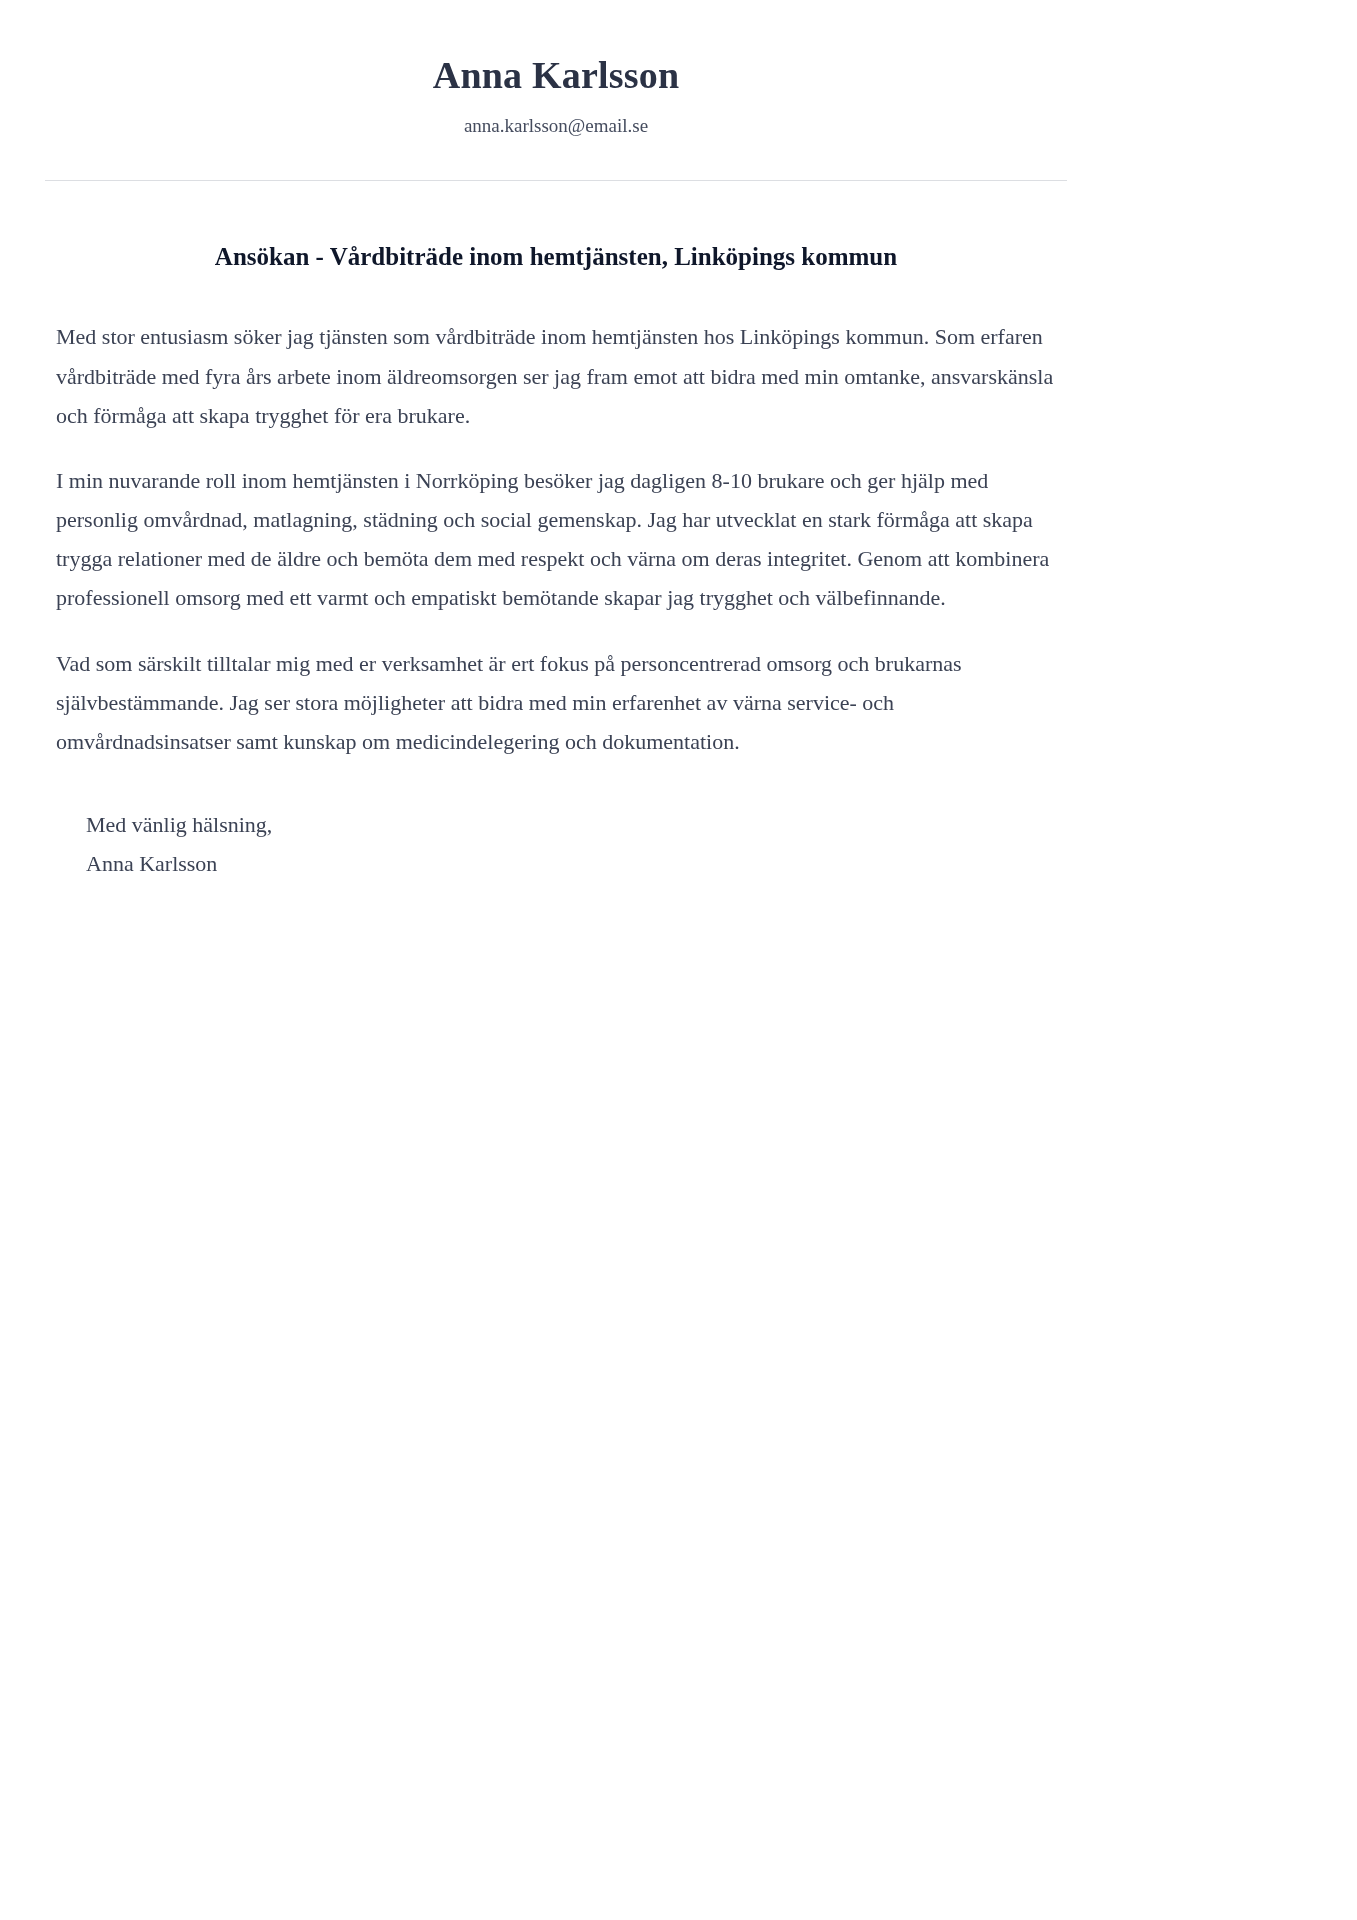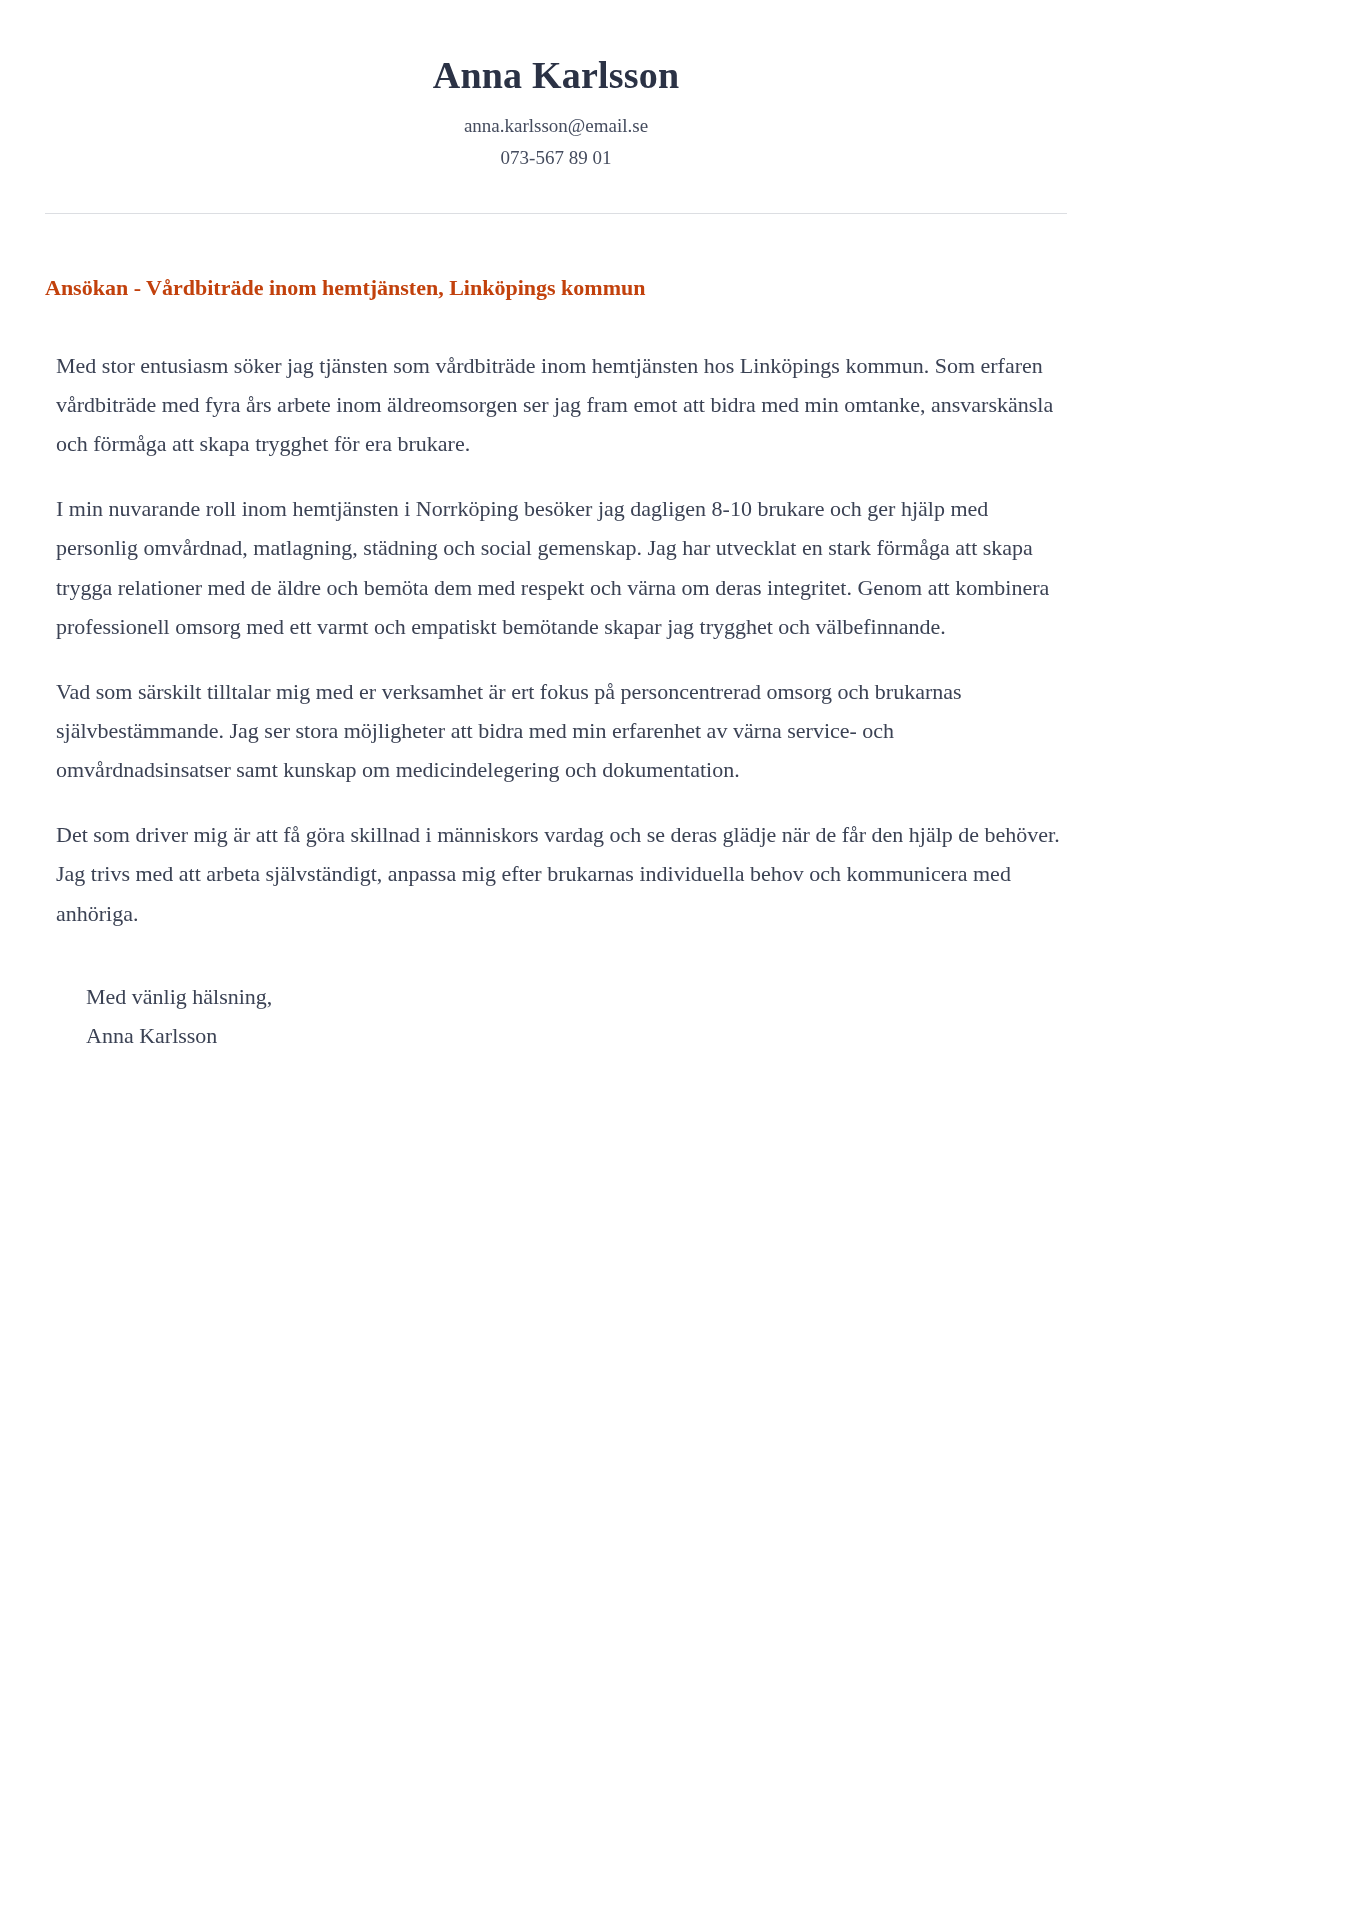--- a/index.html
+++ b/index.html
@@ -104,7 +104,6 @@
     <header class="letter-header">
       <h1 class="candidate-name">Anna Karlsson</h1>
       <p class="contact-line">anna.karlsson@email.se</p>
-      <p class="contact-line">073-567 89 01</p>
       <hr class="header-rule">
     </header>
 

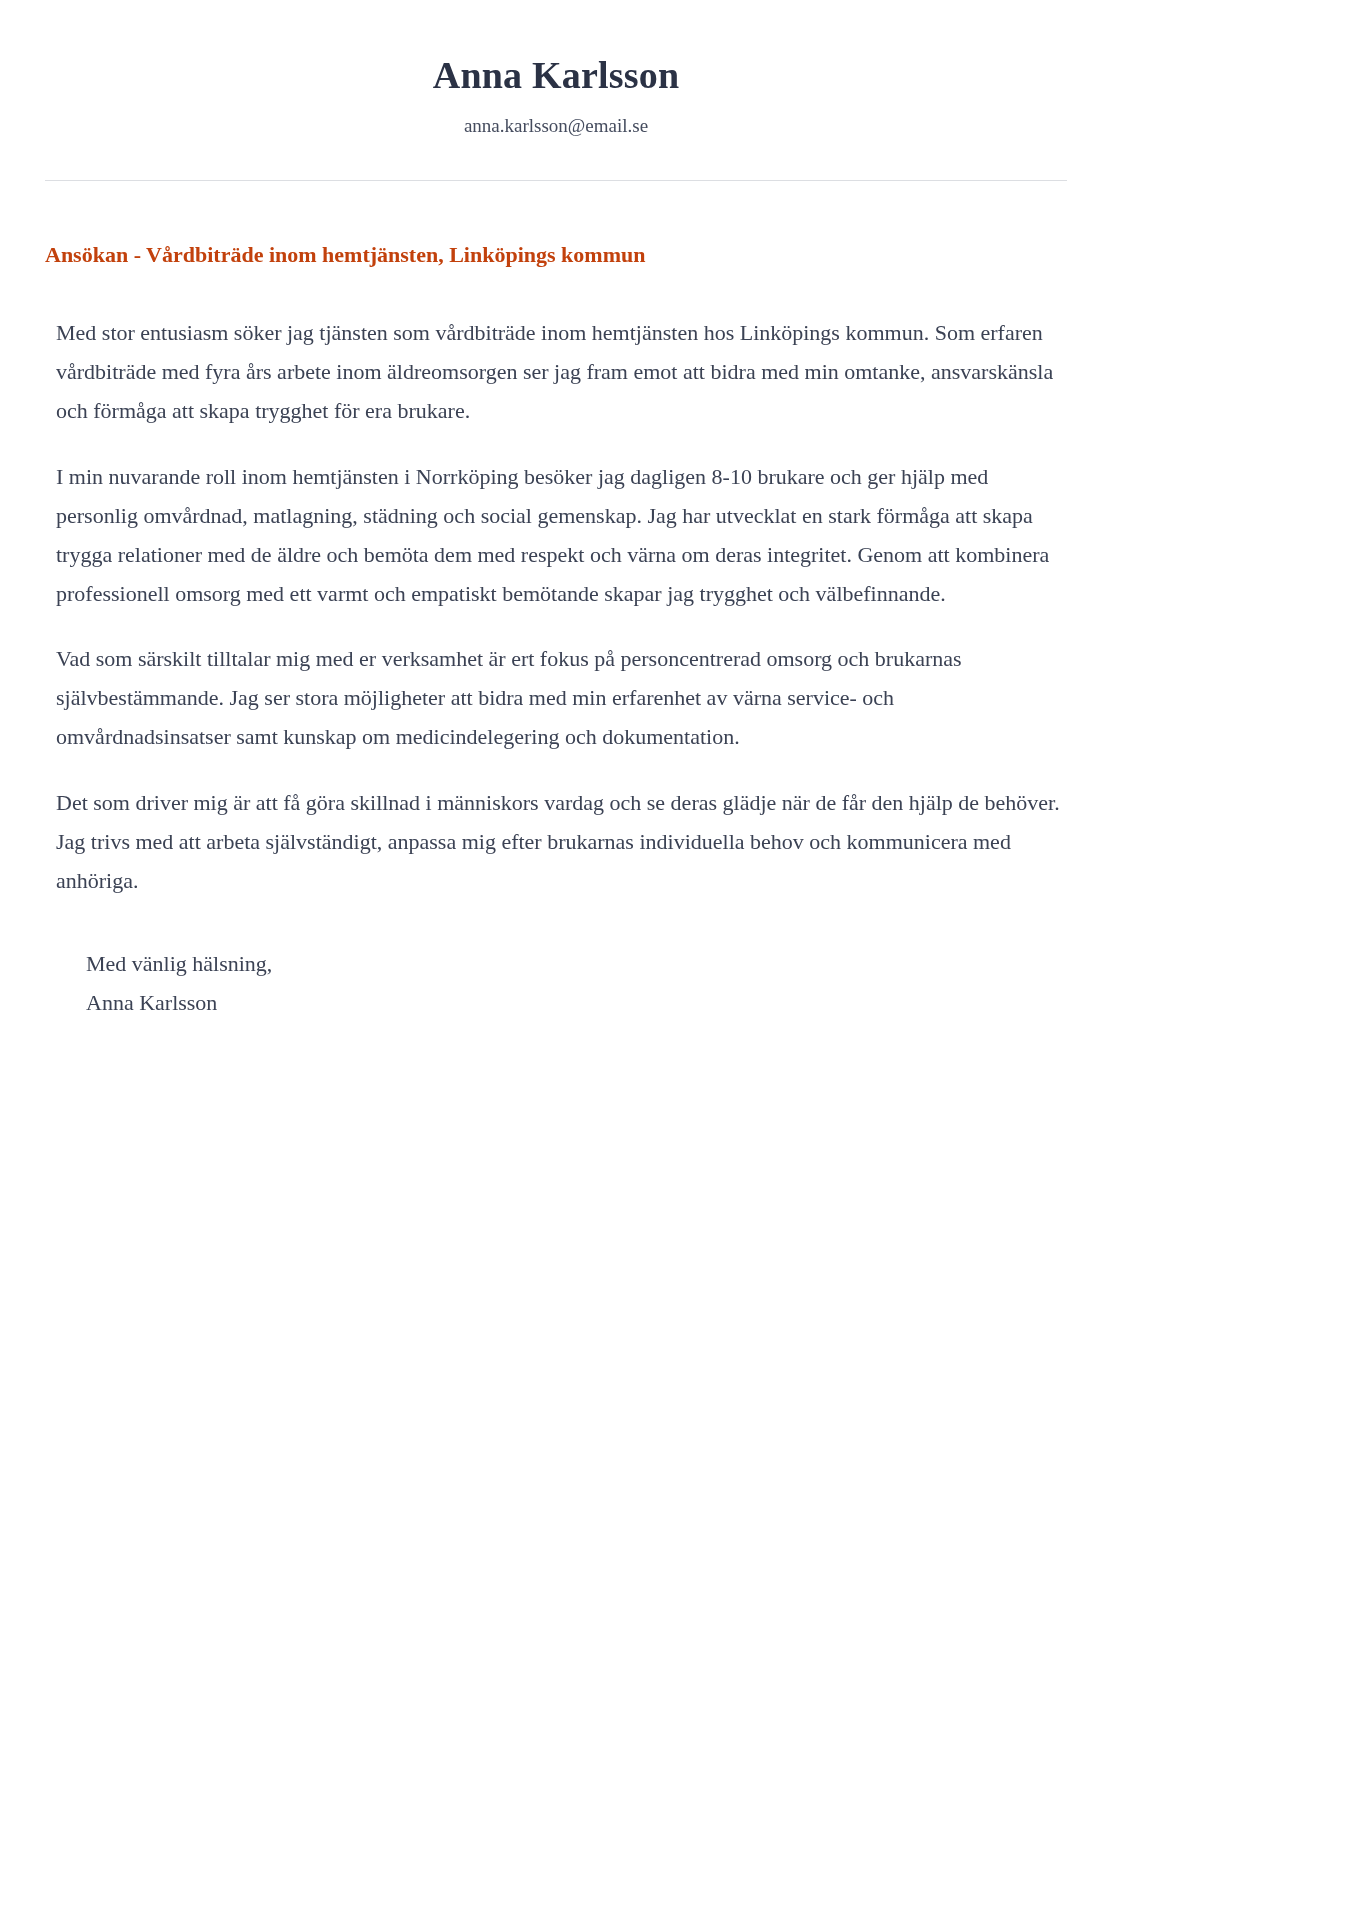--- a/index.html
+++ b/index.html
@@ -69,11 +69,12 @@
   }
 
   .subject-line {
-    font-size: 22px;
+    font-size: 25px;
     font-weight: bold;
-    color: #c2410c;
+    color: #0f172a;
     line-height: 1.45;
     margin: 0 0 42px 0;
+    text-align: center;
   }
 
   .paragraph {

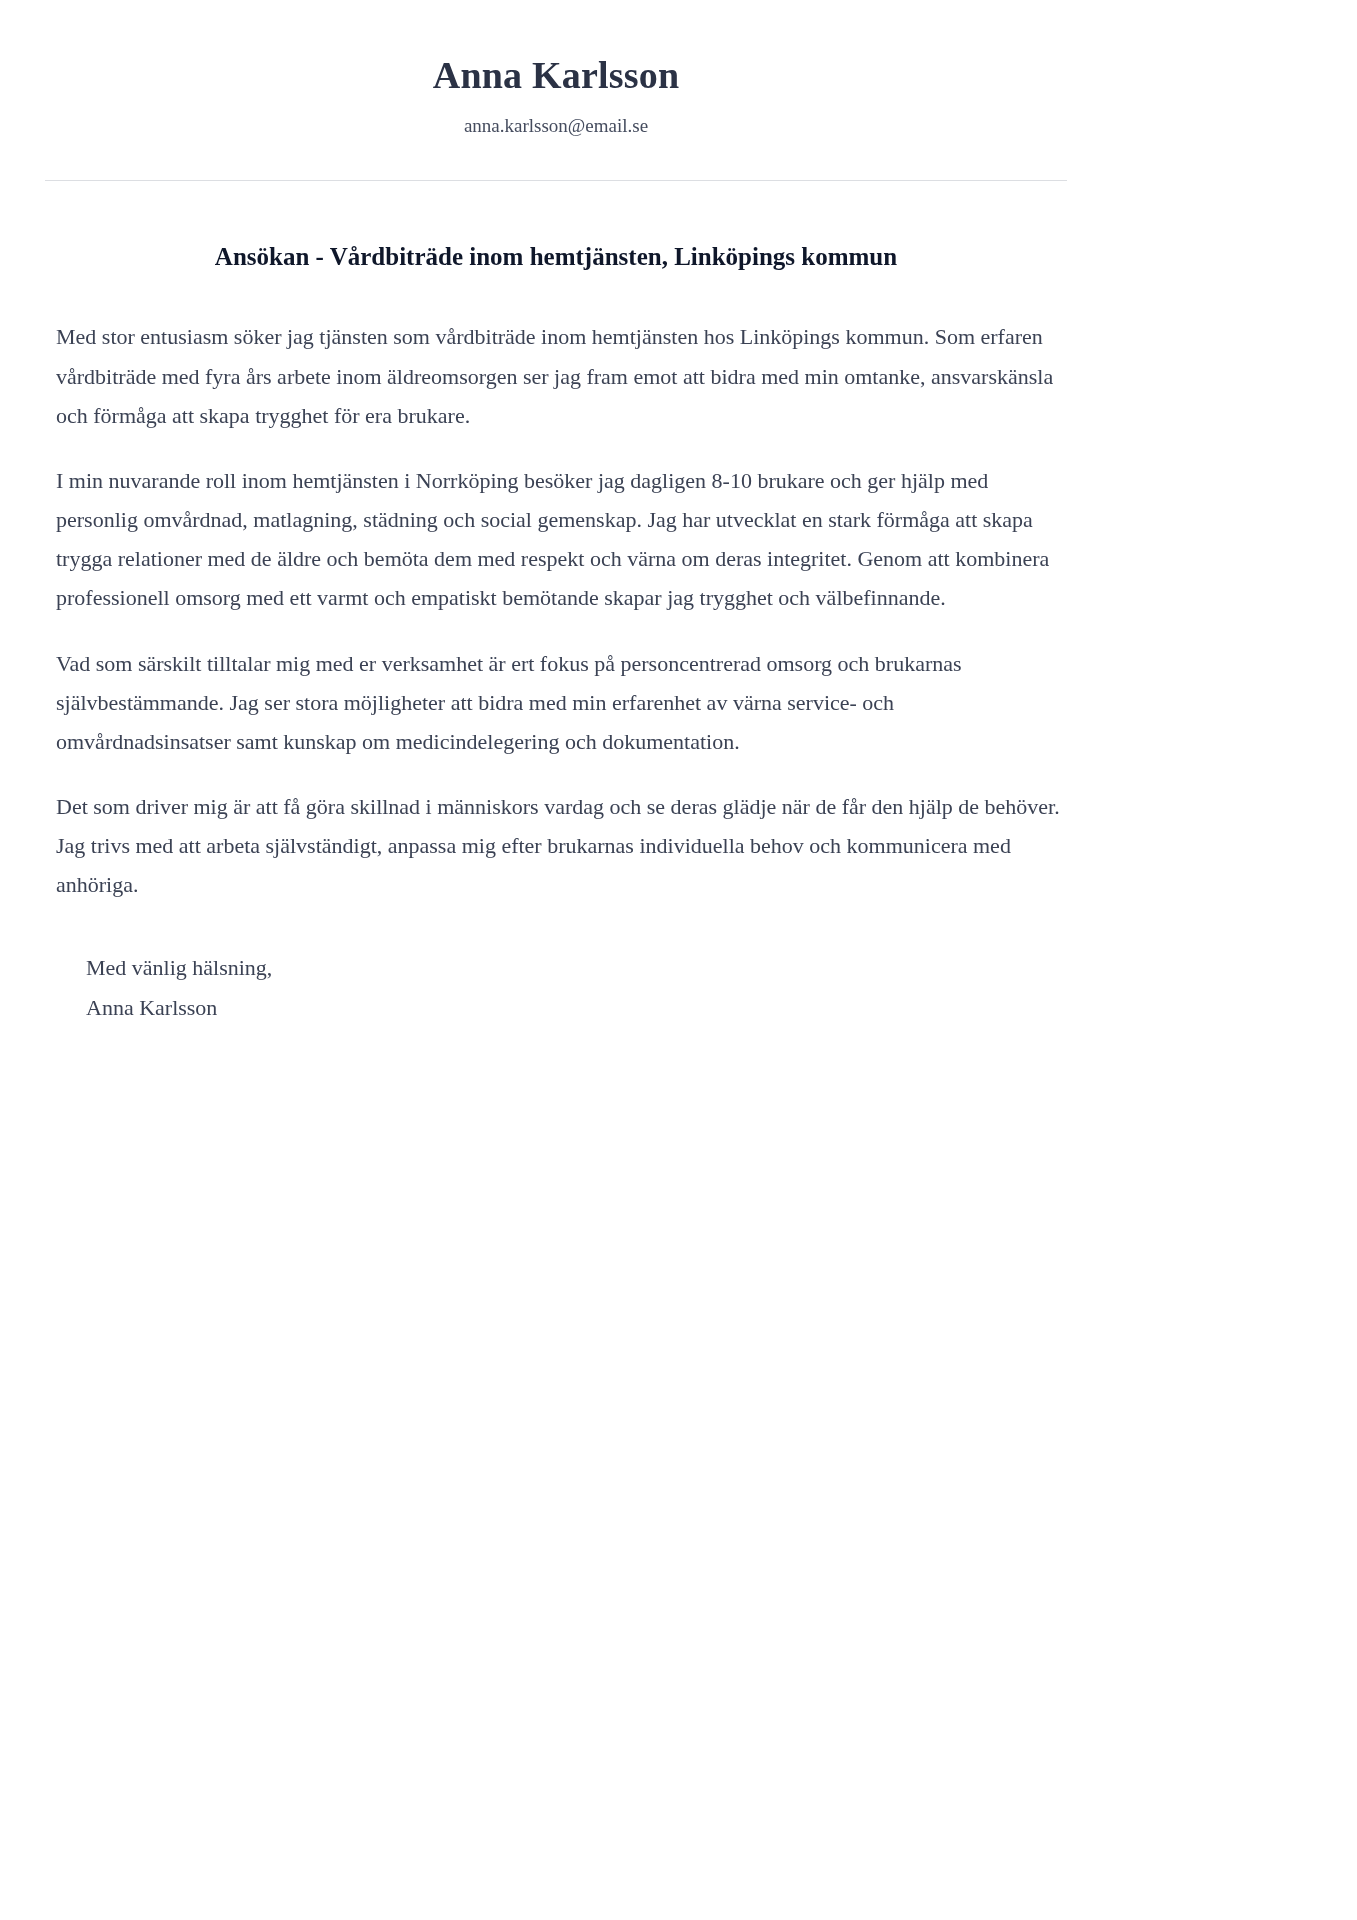--- a/index.html
+++ b/index.html
@@ -118,7 +118,6 @@
 
       <p class="paragraph">Vad som särskilt tilltalar mig med er verksamhet är ert fokus på personcentrerad omsorg och brukarnas självbestämmande. Jag ser stora möjligheter att bidra med min erfarenhet av värna service- och omvårdnadsinsatser samt kunskap om medicindelegering och dokumentation.</p>
 
-      <p class="paragraph">Det som driver mig är att få göra skillnad i människors vardag och se deras glädje när de får den hjälp de behöver. Jag trivs med att arbeta självständigt, anpassa mig efter brukarnas individuella behov och kommunicera med anhöriga.</p>
 
 
       <div class="signoff">

